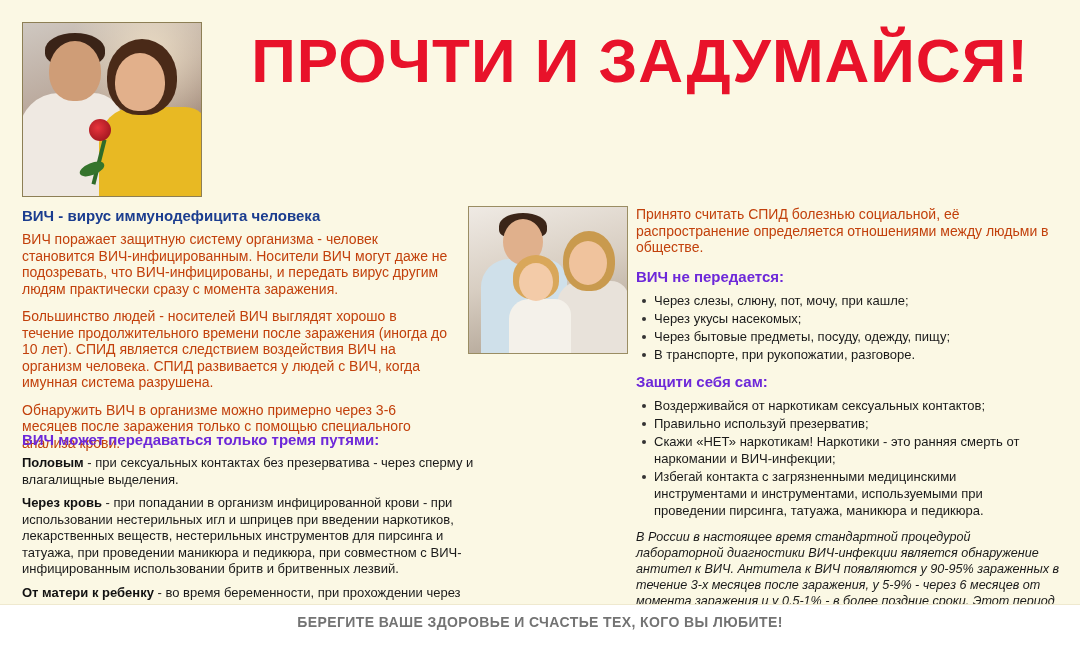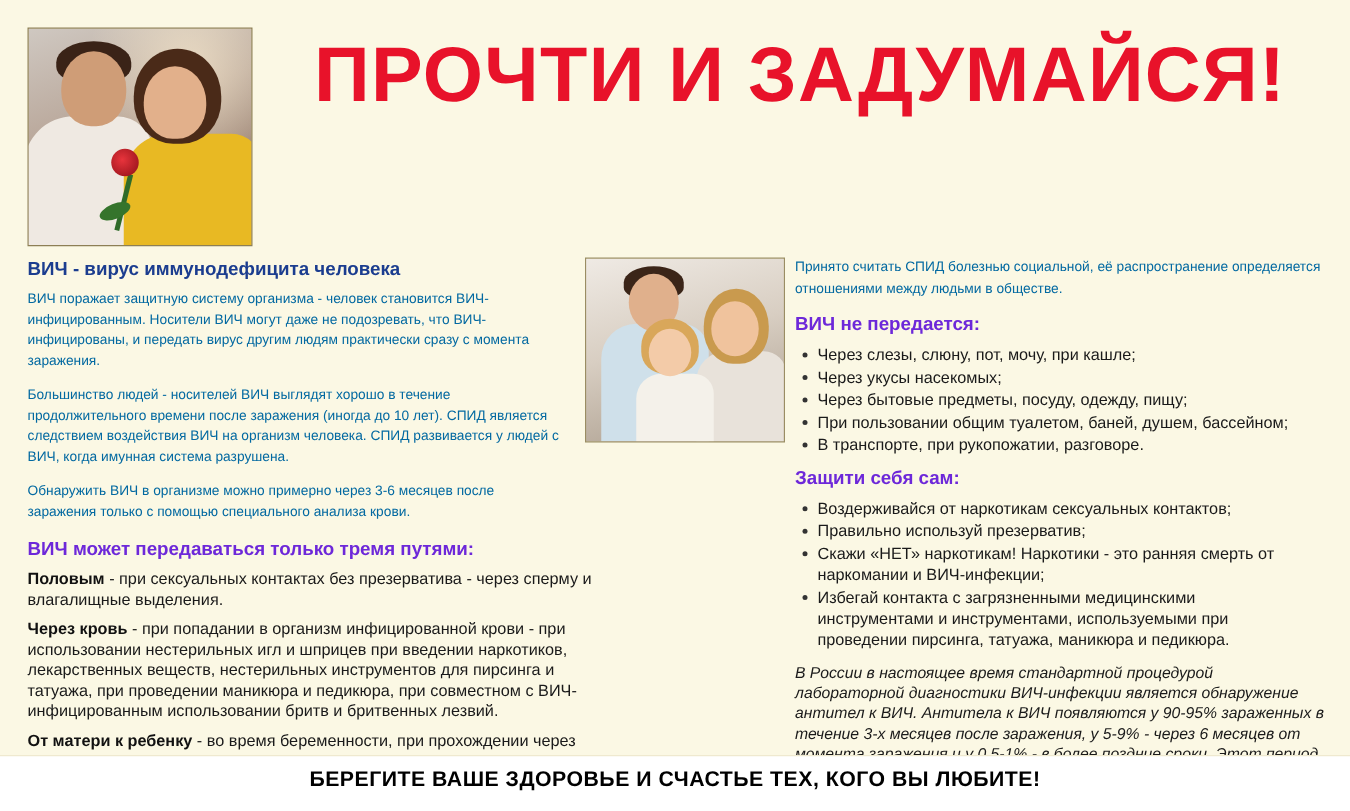--- a/index.html
+++ b/index.html
@@ -166,9 +166,9 @@
   }
   p.body {
     margin: 0 0 11px 0;
-    font-size: 11px;
+    font-size: 14px;
     line-height: 16.5px;
-    color: #0369a1;
+    color: #c2410c;
   }
   p.body.last { margin-bottom: 12px; }
 

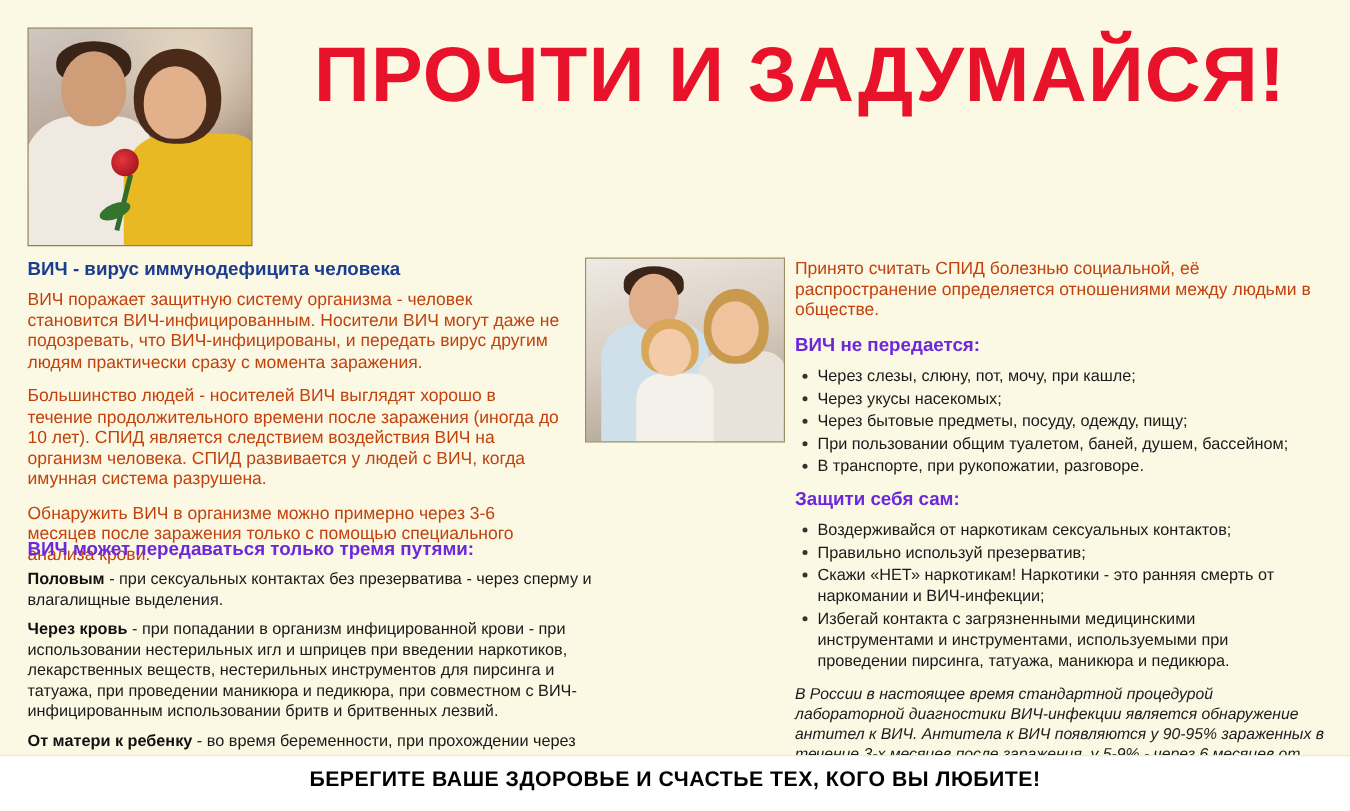--- a/index.html
+++ b/index.html
@@ -293,7 +293,6 @@
       <li>Через слезы, слюну, пот, мочу, при кашле;</li>
       <li>Через укусы насекомых;</li>
       <li>Через бытовые предметы, посуду, одежду, пищу;</li>
-      <li>При пользовании общим туалетом, баней, душем, бассейном;</li>
       <li>В транспорте, при рукопожатии, разговоре.</li>
     </ul>
 

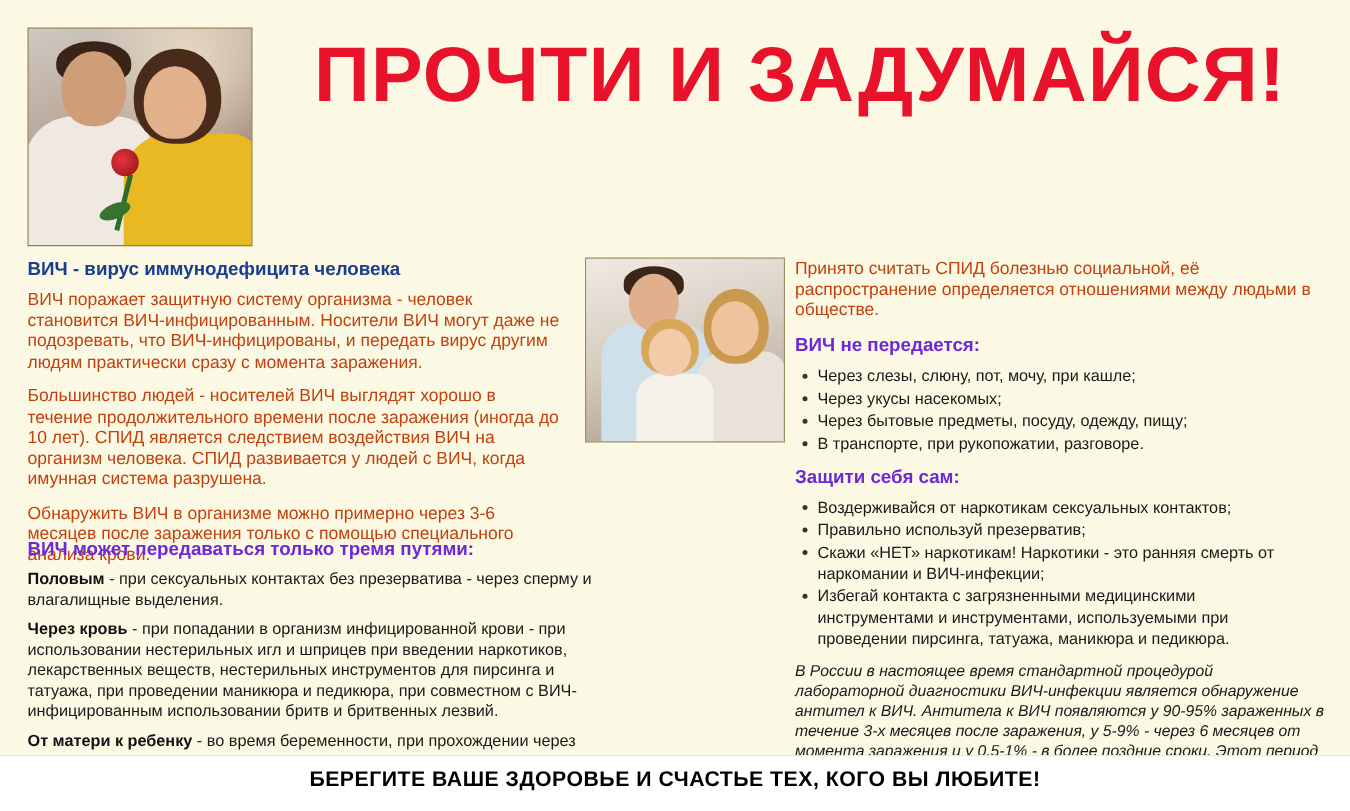--- a/index.html
+++ b/index.html
@@ -222,9 +222,9 @@
     left: 0; top: 9px;
     width: 1080px;
     text-align: center;
-    font-size: 17px;
+    font-size: 14px;
     font-weight: bold;
-    color: #000000;
+    color: #737373;
     letter-spacing: 0.4px;
   }
 </style>

